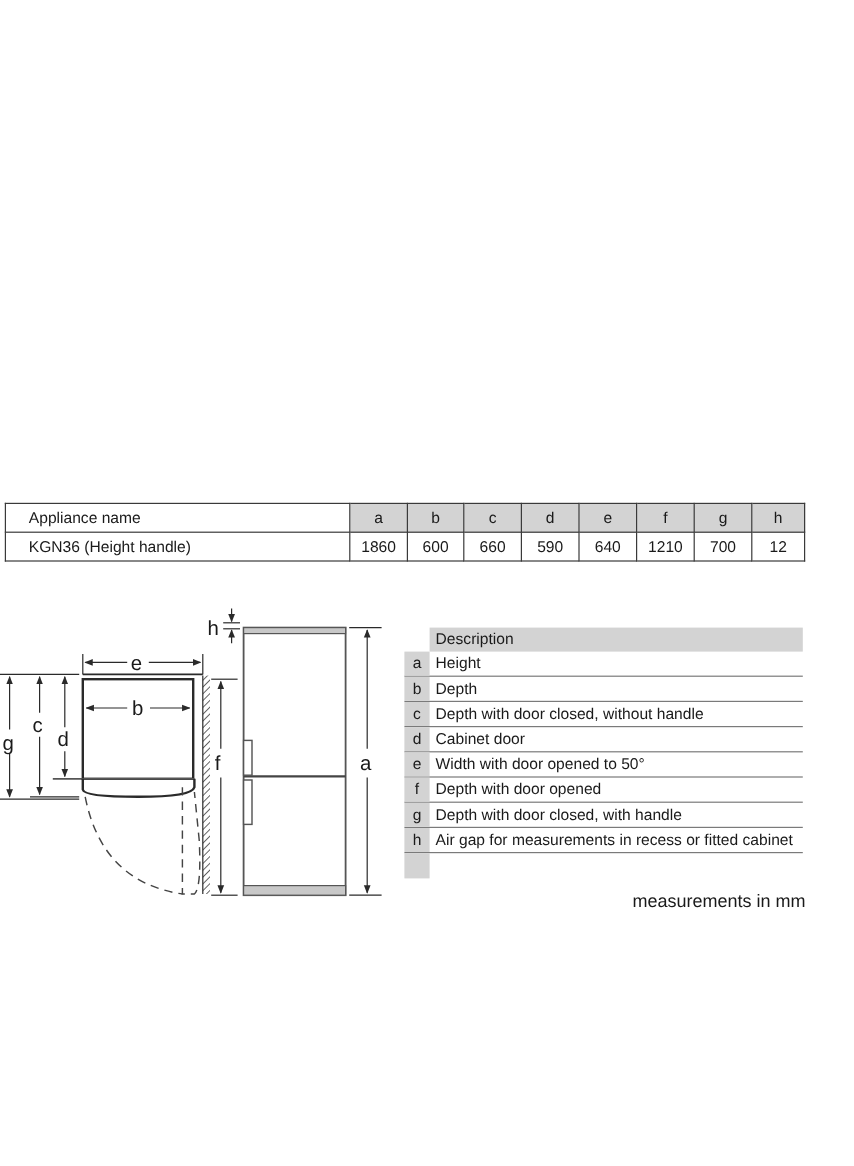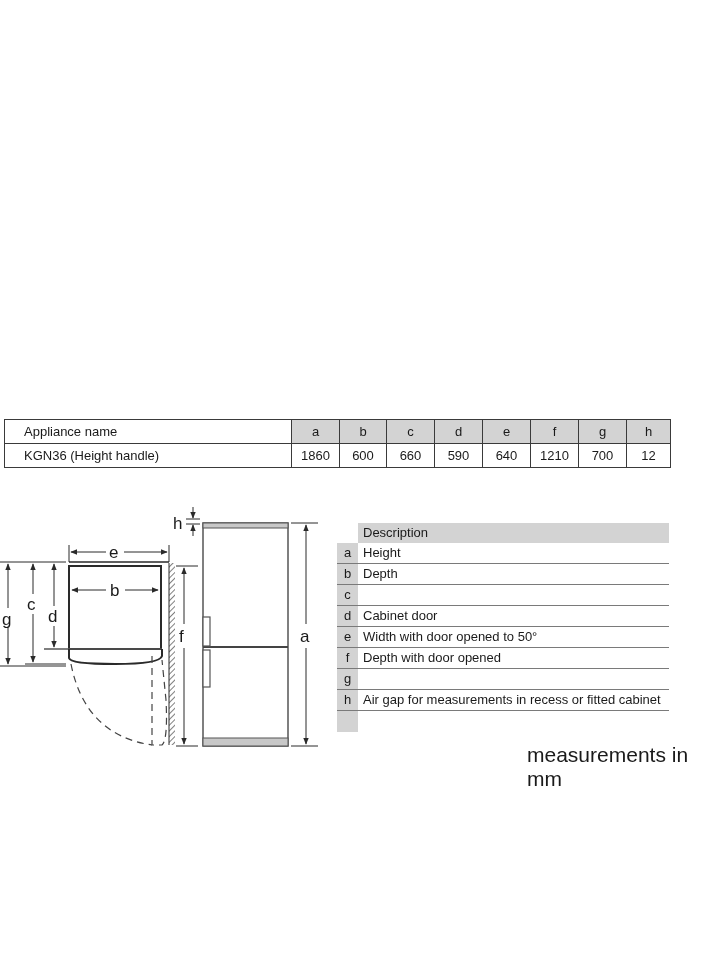--- a/index.html
+++ b/index.html
@@ -155,6 +155,7 @@
   </div>
   <div class="lrow">
     <span class="key">c</span>
+    <span class="desc">Depth with door closed, without handle</span>
   </div>
   <div class="lrow">
     <span class="key">d</span>

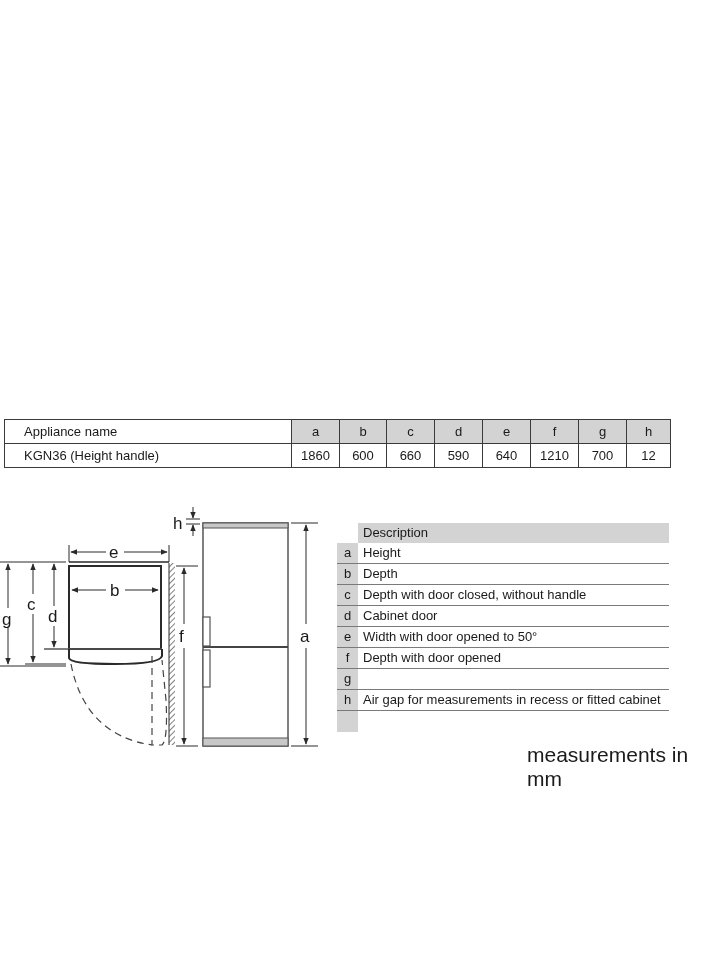--- a/index.html
+++ b/index.html
@@ -171,6 +171,7 @@
   </div>
   <div class="lrow">
     <span class="key">g</span>
+    <span class="desc">Depth with door closed, with handle</span>
   </div>
   <div class="lrow">
     <span class="key">h</span>

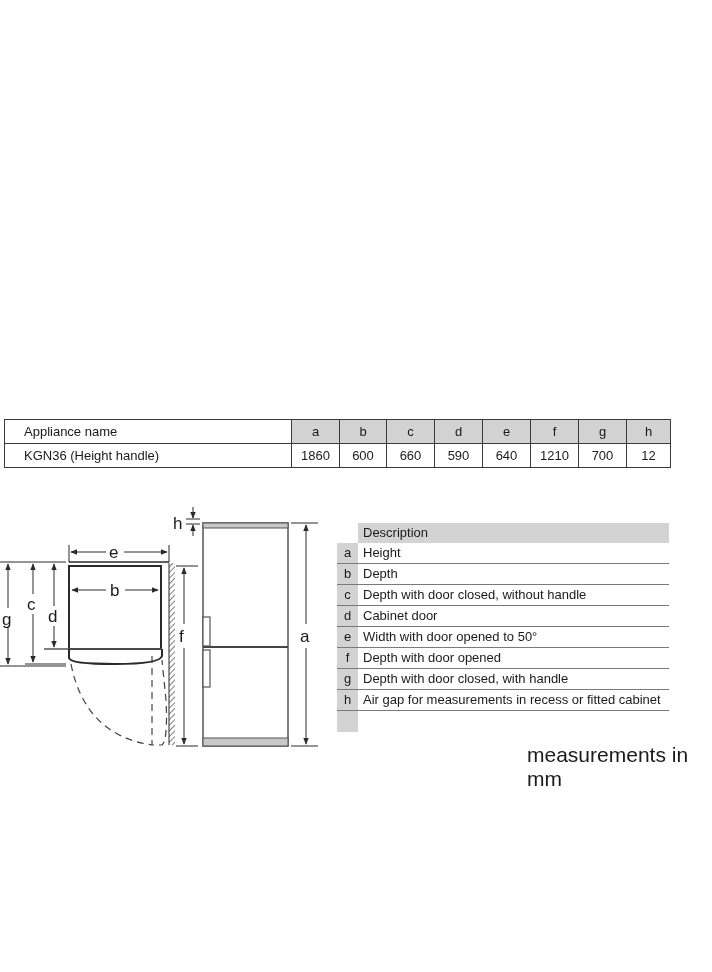--- a/index.html
+++ b/index.html
@@ -28,7 +28,7 @@
   .legend .desc { padding-left:5px; }
   .legend .tail { width:21px; height:21px; background:#d3d3d3; }
 
-  .units { position:absolute; left:527px; top:743px; font-size:21px; }
+  .units { position:absolute; left:527px; top:743px; font-size:15px; }
 
   svg.drawing { position:absolute; left:0; top:500px; }
   .lbl { font-family:"Liberation Sans", sans-serif; font-size:17px; fill:#1a1a1a; }

